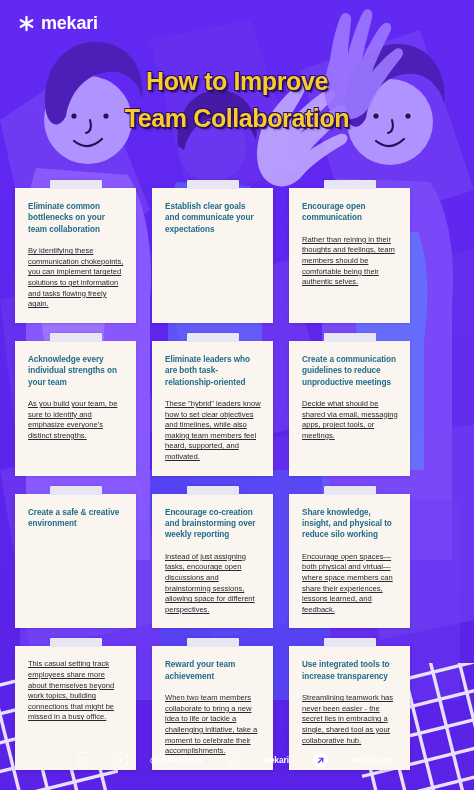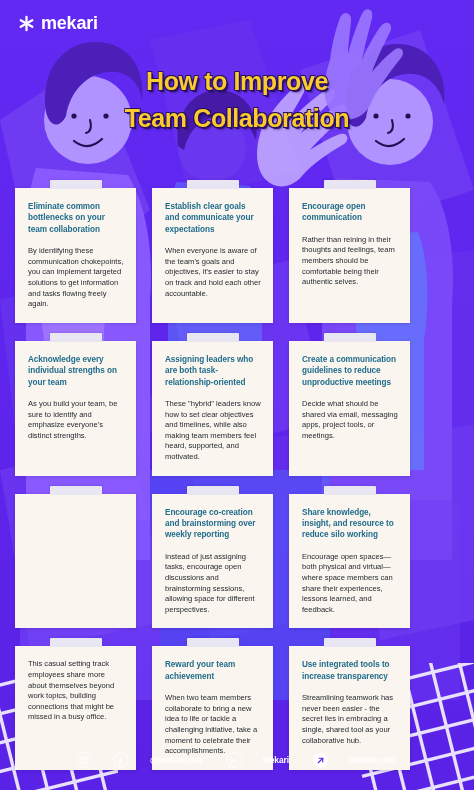--- a/index.html
+++ b/index.html
@@ -97,6 +97,7 @@
     line-height:10.6px;
     letter-spacing:-0.02px;
     margin:0;
+    text-decoration:underline;
   }
 
   

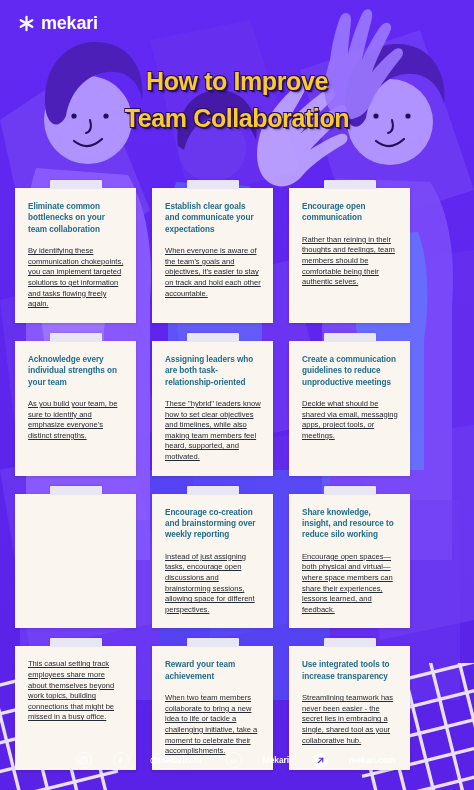--- a/index.html
+++ b/index.html
@@ -231,7 +231,6 @@
       </div>
       <div class="card">
         <p class="card-title">Establish clear goals and communicate your expectations</p>
-        <p class="card-body">When everyone is aware of the team's goals and objectives, it's easier to stay on track and hold each other accountable.</p>
       </div>
       <div class="card">
         <p class="card-title">Encourage open communication</p>

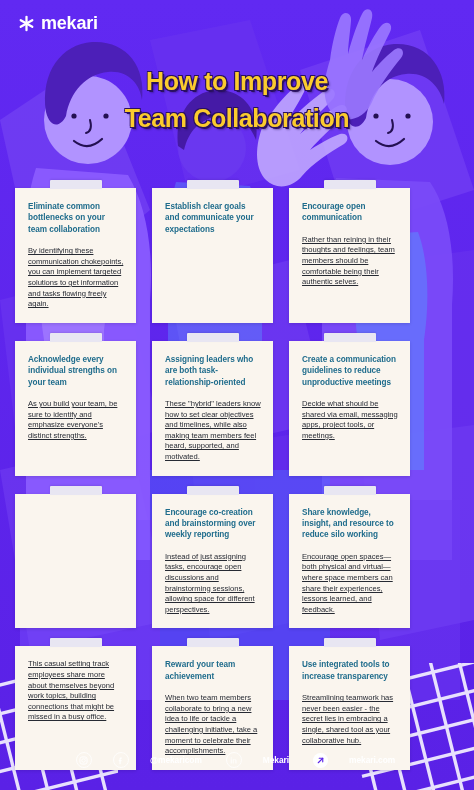--- a/index.html
+++ b/index.html
@@ -244,7 +244,7 @@
         <p class="card-body">As you build your team, be sure to identify and emphasize everyone's distinct strengths.</p>
       </div>
       <div class="card">
-        <p class="card-title">Assigning leaders who are both task-relationship-oriented</p>
+        <p class="card-title">Eliminate leaders who are both task-relationship-oriented</p>
         <p class="card-body">These "hybrid" leaders know how to set clear objectives and timelines, while also making team members feel heard, supported, and motivated.</p>
       </div>
       <div class="card">

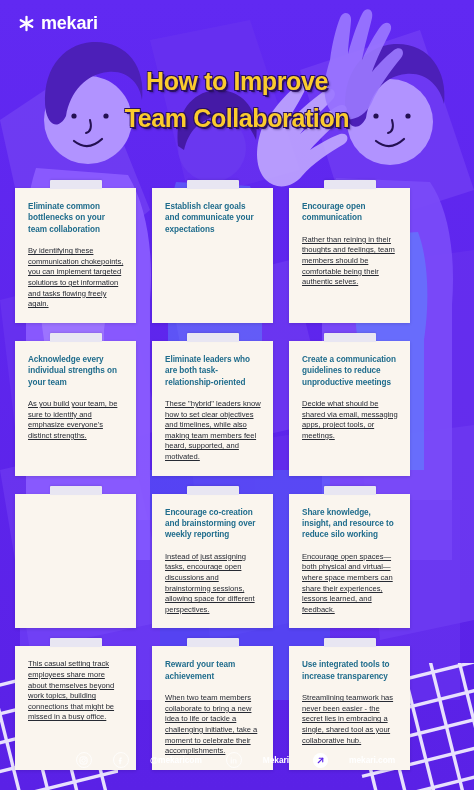--- a/index.html
+++ b/index.html
@@ -255,6 +255,7 @@
 
     <div class="row r3">
       <div class="card">
+        <p class="card-title">Create a safe &amp; creative environment</p>
       </div>
       <div class="card">
         <p class="card-title">Encourage co-creation and brainstorming over weekly reporting</p>

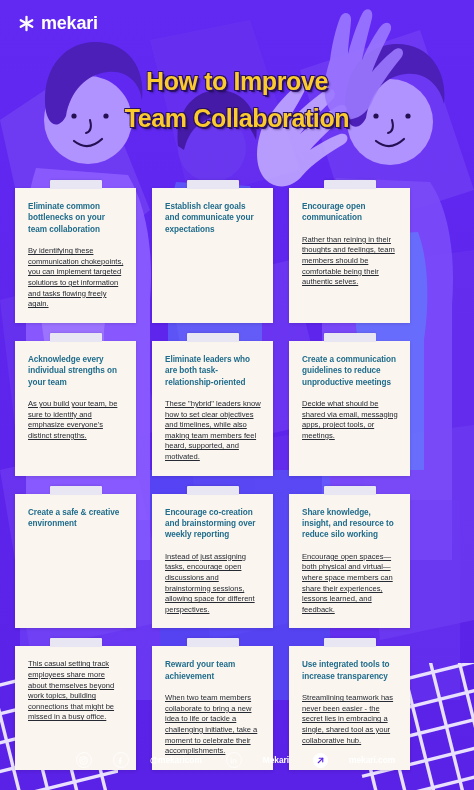--- a/index.html
+++ b/index.html
@@ -262,7 +262,7 @@
         <p class="card-body">Instead of just assigning tasks, encourage open discussions and brainstorming sessions, allowing space for different perspectives.</p>
       </div>
       <div class="card">
-        <p class="card-title">Share knowledge, insight, and resource to reduce silo working</p>
+        <p class="card-title">Share knowledge, insight, and physical to reduce silo working</p>
         <p class="card-body">Encourage open spaces—both physical and virtual—where space members can share their experiences, lessons learned, and feedback.</p>
       </div>
     </div>

